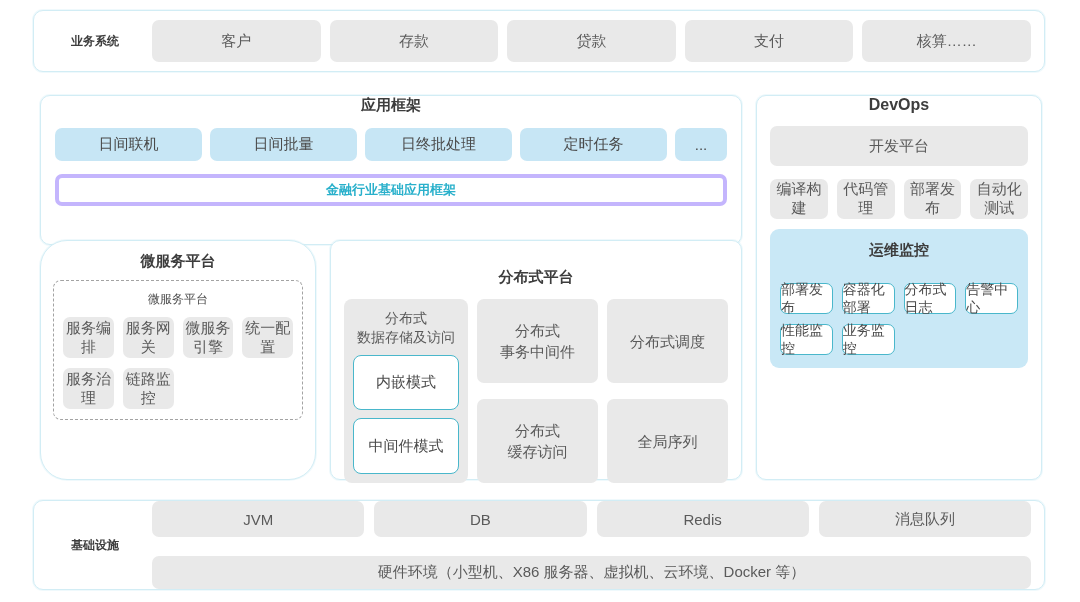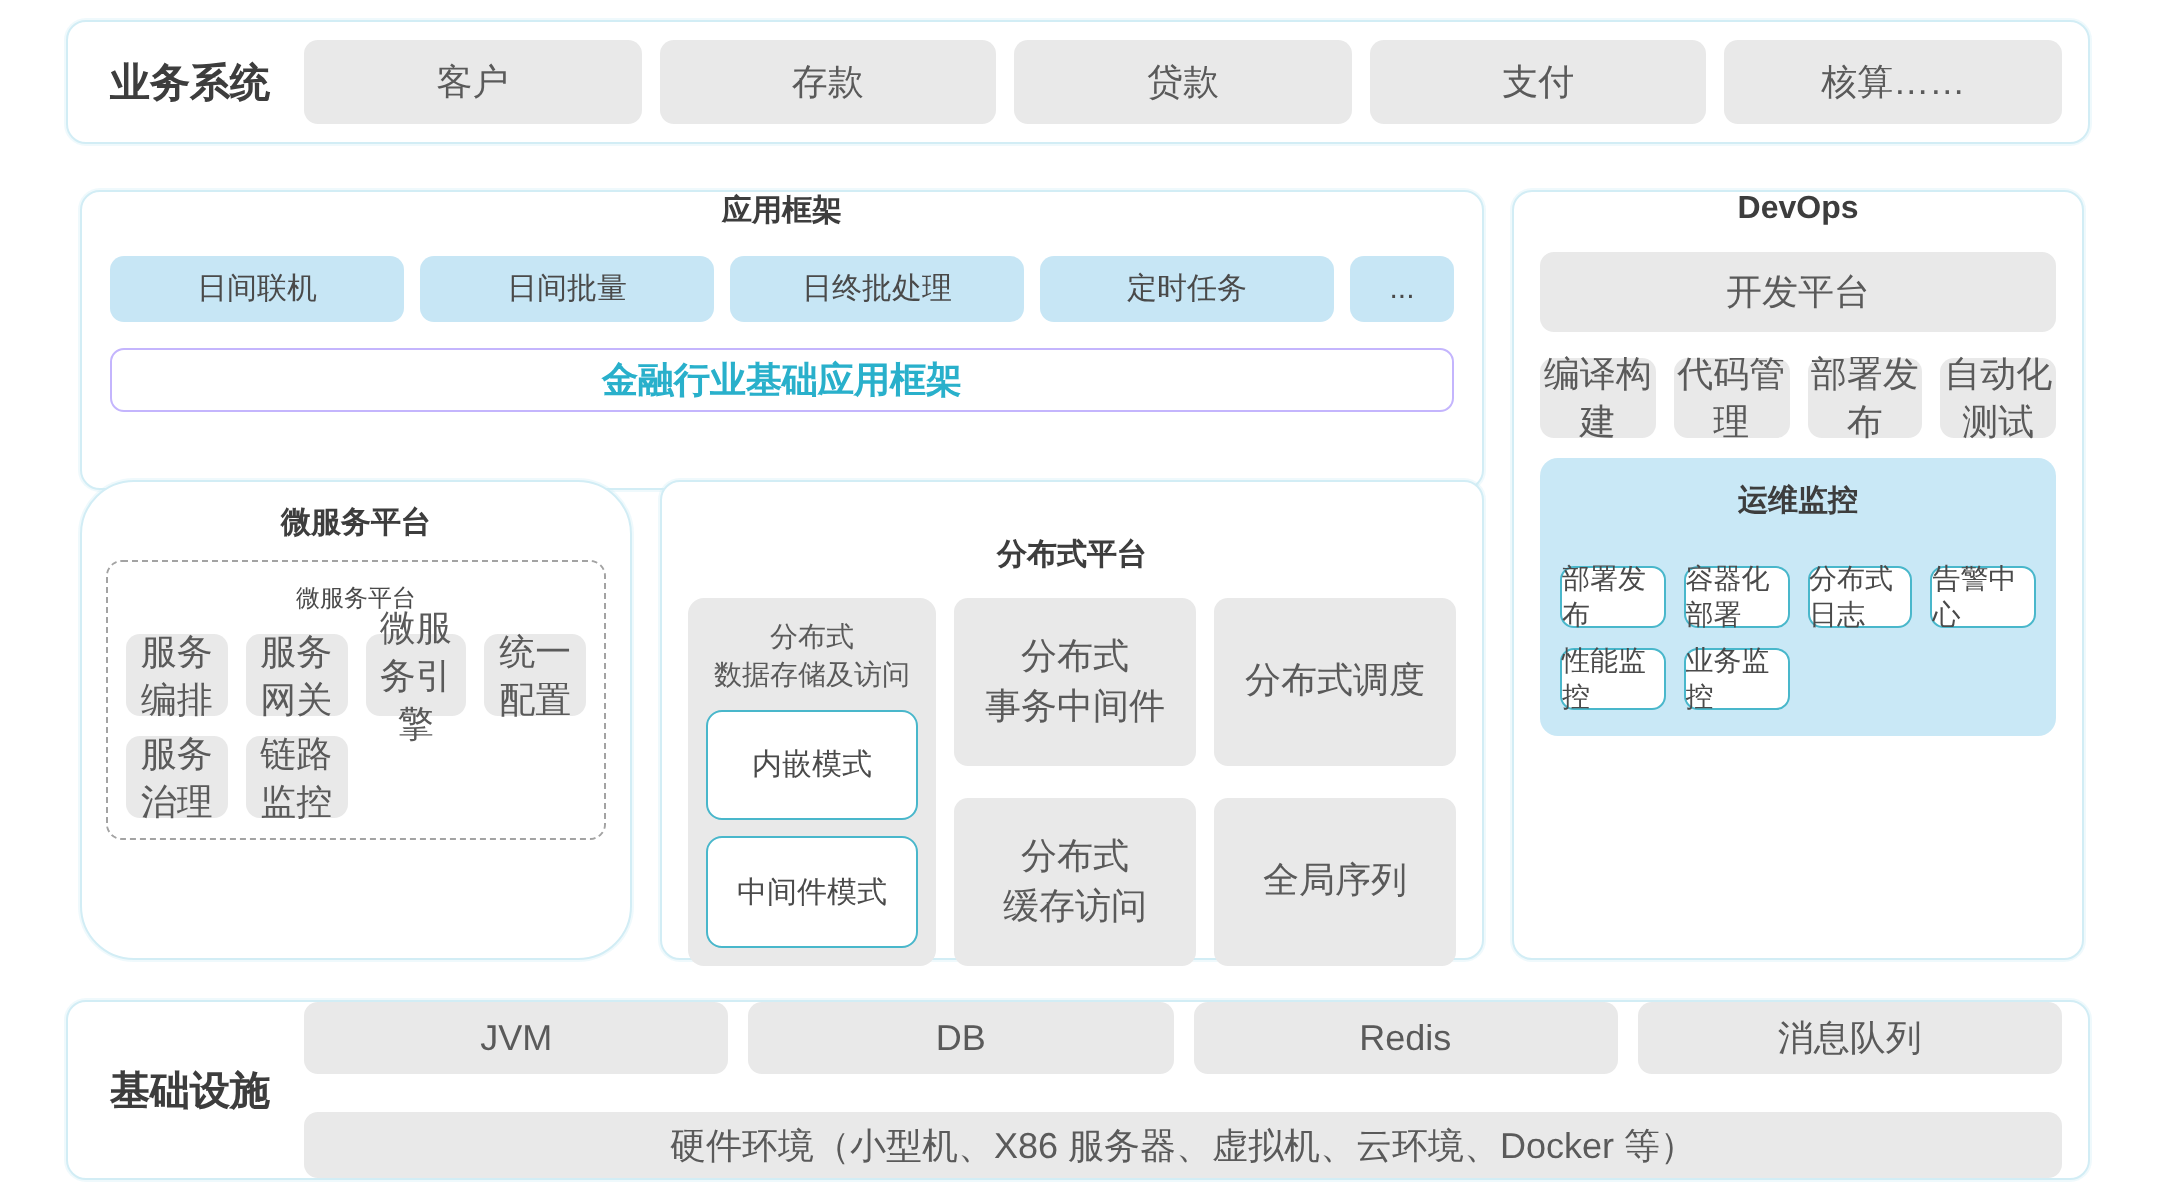--- a/index.html
+++ b/index.html
@@ -15,7 +15,7 @@
     box-shadow:0 0 0 1px rgba(210,237,245,.35);
   }
   .panel-title{font-size:15px;font-weight:600;color:#3d3d3d;text-align:center;}
-  .side-label{flex:0 0 96px;font-size:20px;font-weight:600;color:#3d3d3d;text-align:center;}
+  .side-label{flex:0 0 96px;font-size:12px;font-weight:600;color:#3d3d3d;text-align:center;}
   .gbox{
     background:#e9e9e9;border-radius:7px;color:#5a5a5a;font-size:18px;
     display:flex;align-items:center;justify-content:center;text-align:center;

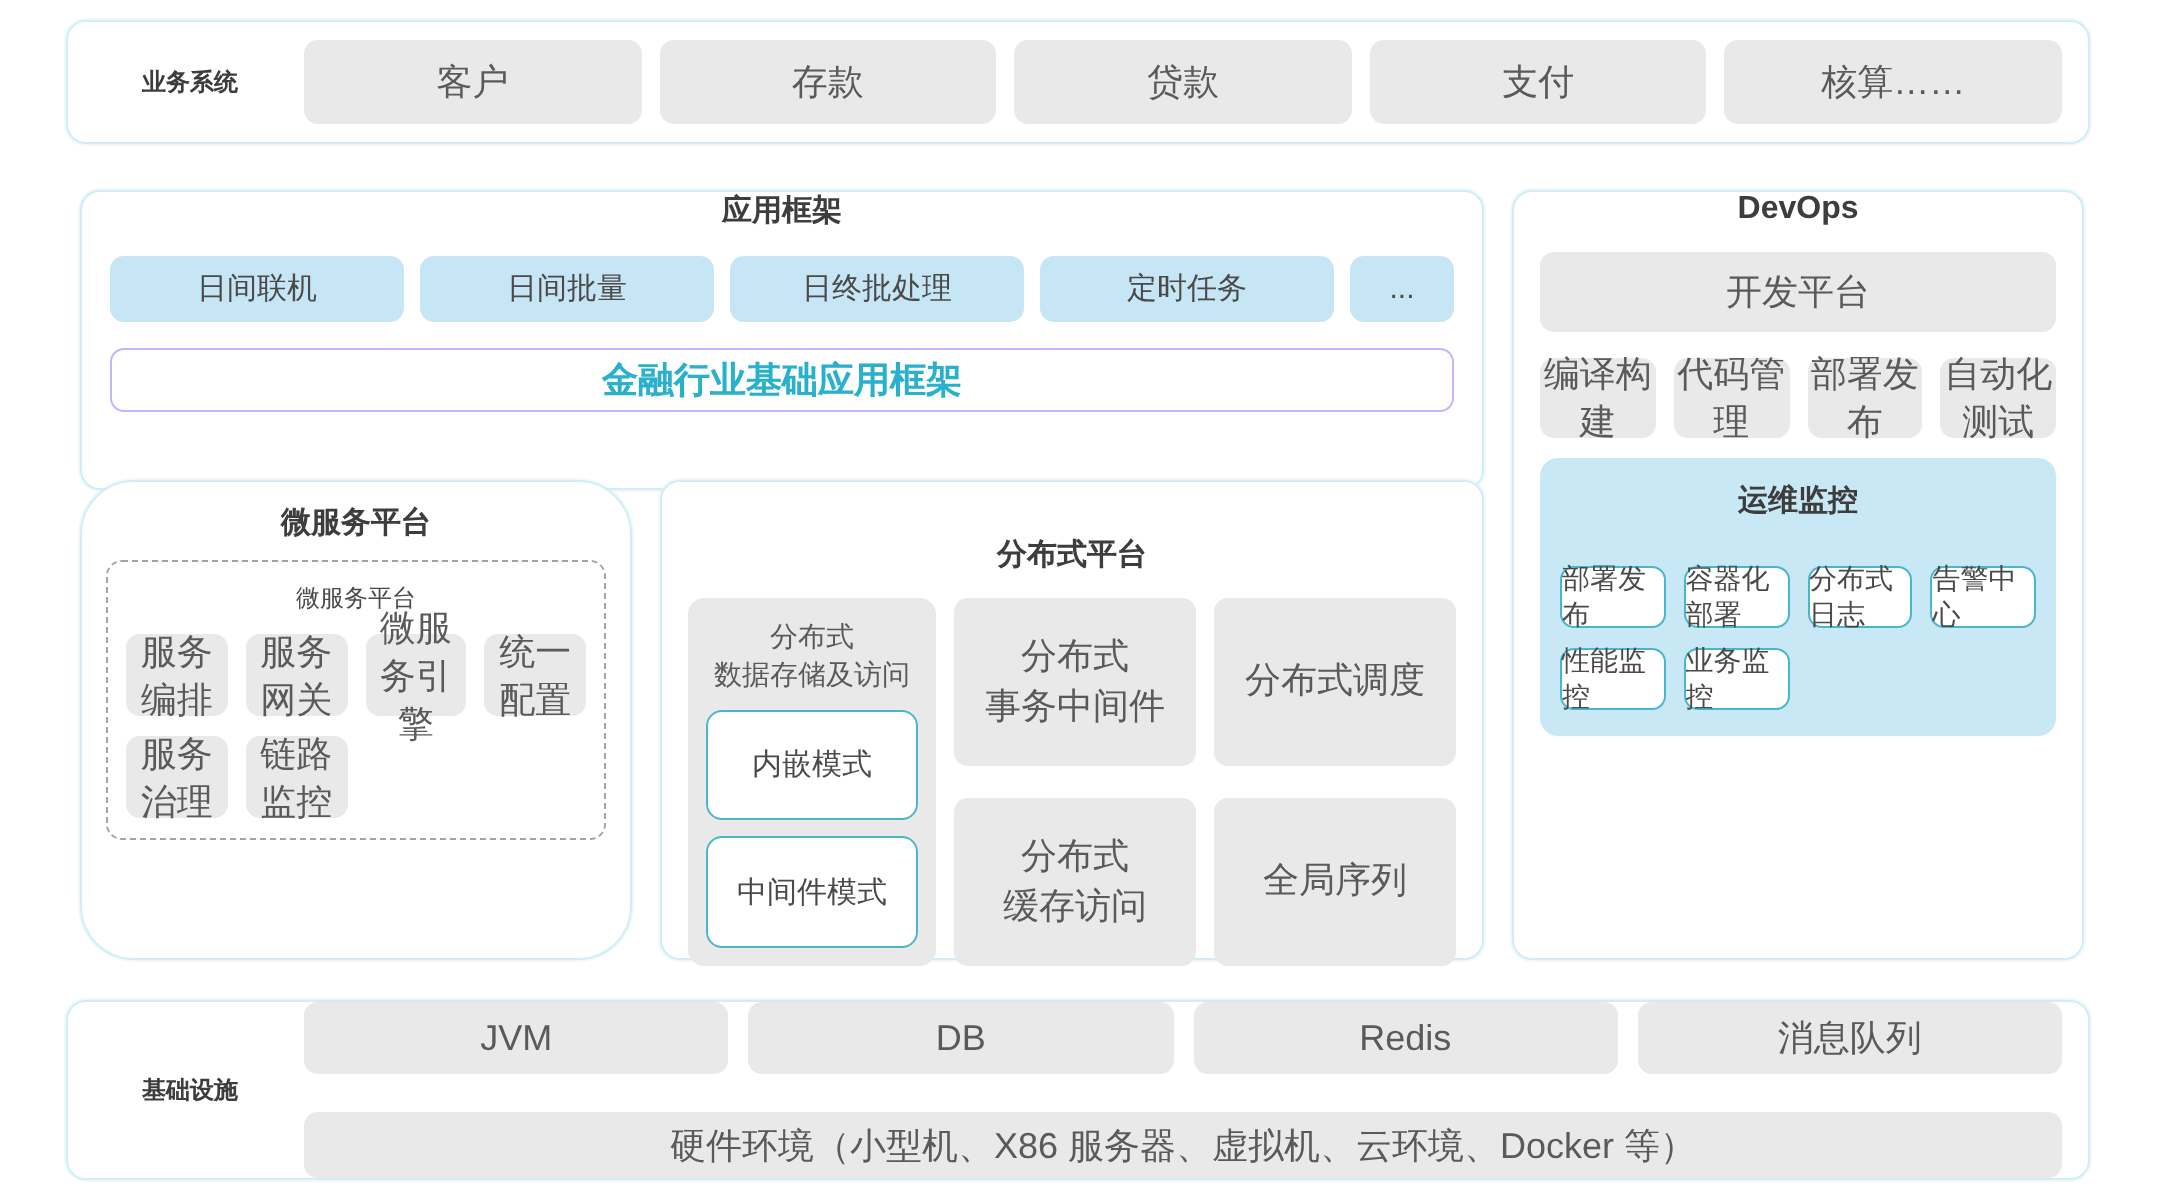--- a/index.html
+++ b/index.html
@@ -17,7 +17,7 @@
   .panel-title{font-size:15px;font-weight:600;color:#3d3d3d;text-align:center;}
   .side-label{flex:0 0 96px;font-size:12px;font-weight:600;color:#3d3d3d;text-align:center;}
   .gbox{
-    background:#e9e9e9;border-radius:7px;color:#5a5a5a;font-size:18px;
+    background:#e9e9e9;border-radius:7px;color:#5a5a5a;font-size:15px;
     display:flex;align-items:center;justify-content:center;text-align:center;
   }
   .bbox{

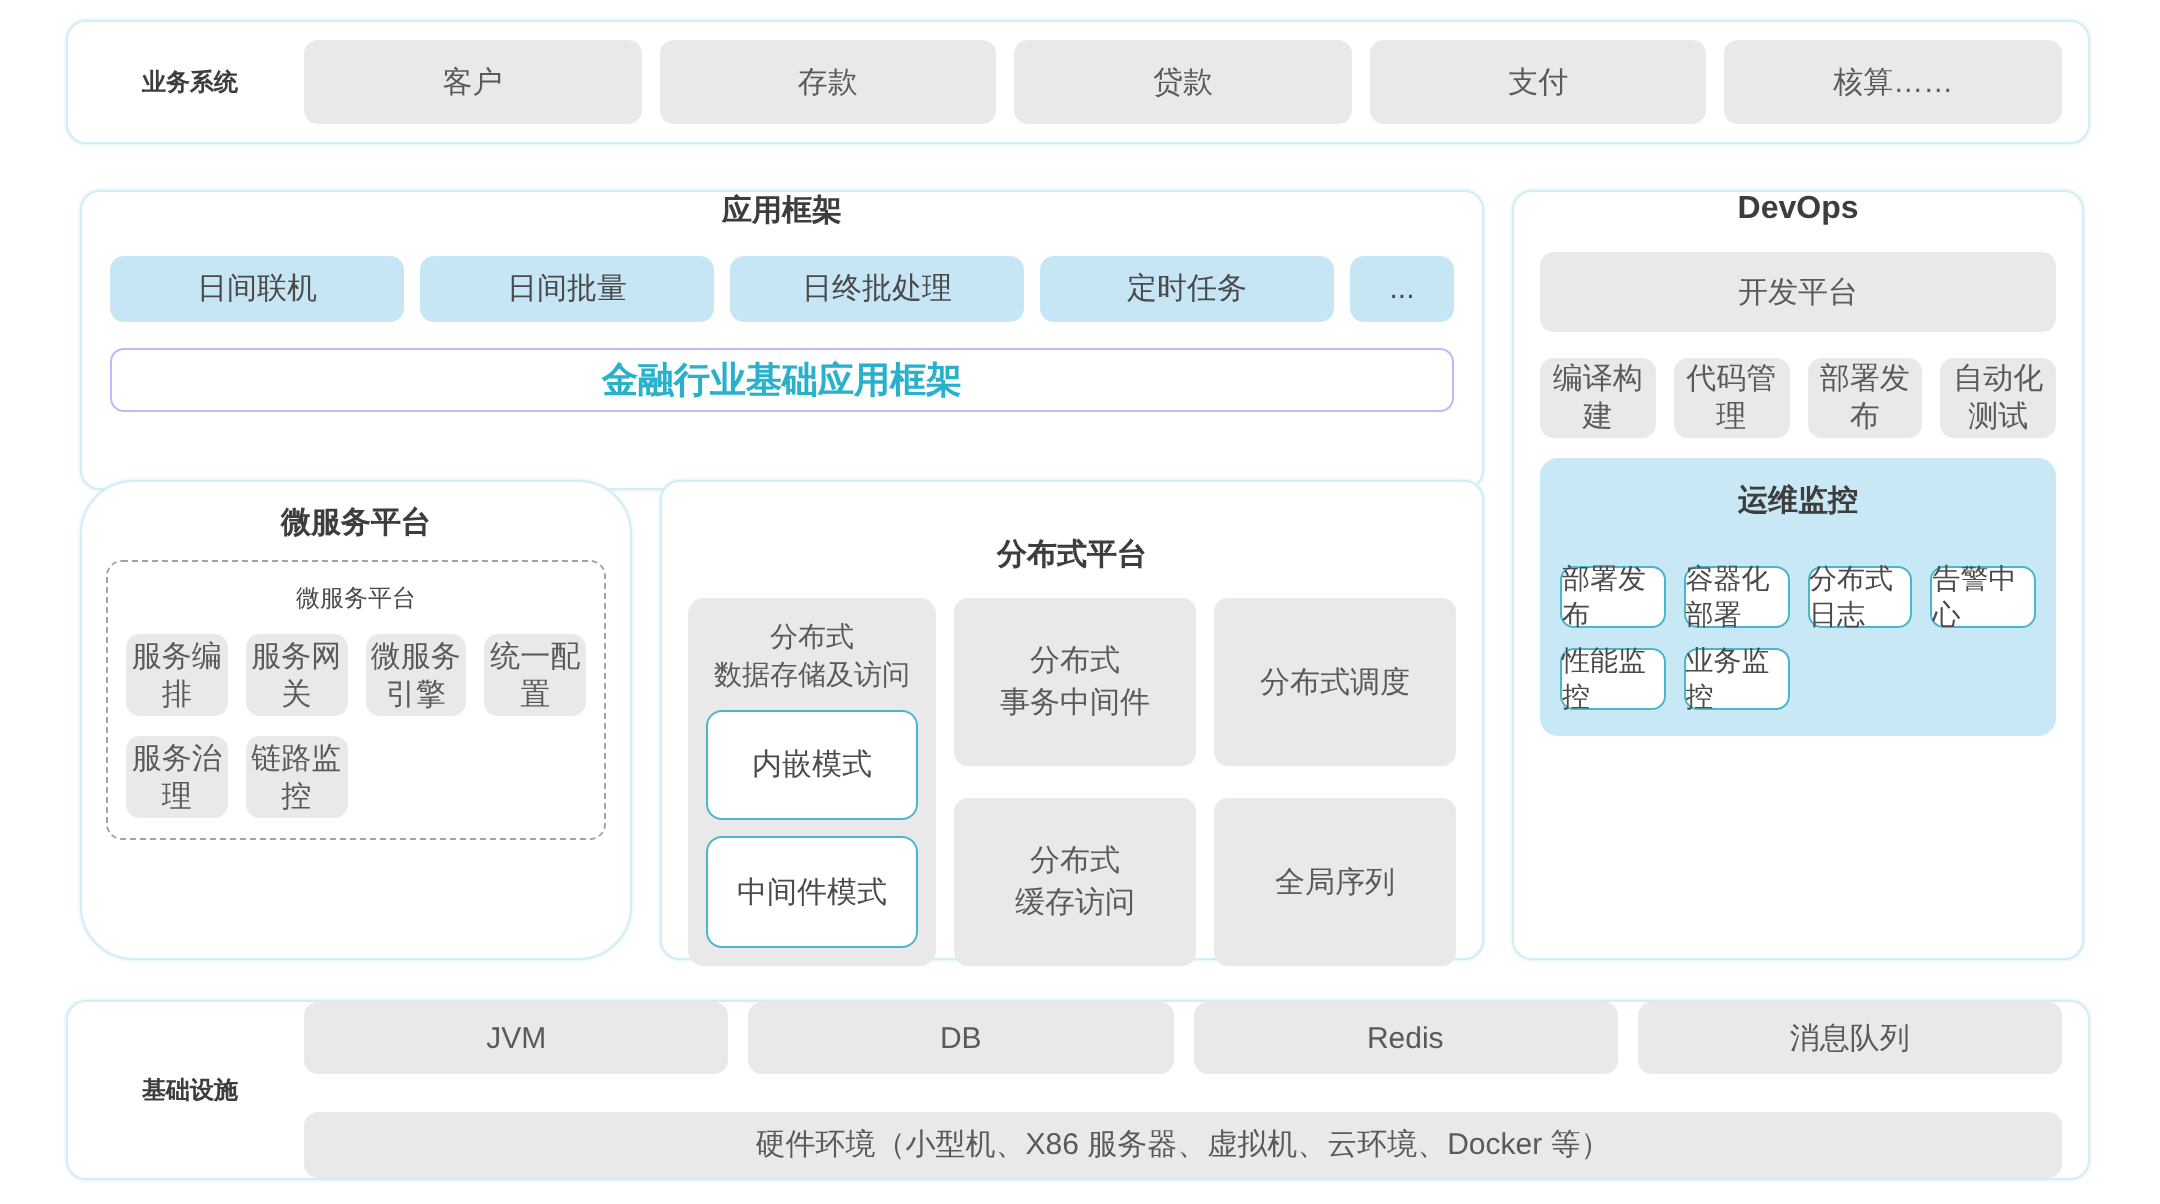--- a/index.html
+++ b/index.html
@@ -40,9 +40,9 @@
   .af-row .bbox{flex:1;height:33px;}
   .af-row .af-more{flex:0 0 52px;}
   .af-base{
-    margin:13px 14px 0;height:32px;background:#fff;border:1px solid #c4b5fd;border-radius:7px;
+    margin:13px 14px 0;height:32px;background:#fff;border:4px solid #c4b5fd;border-radius:7px;
     display:flex;align-items:center;justify-content:center;
-    color:#29b0cb;font-weight:700;font-size:18px;box-sizing:border-box;
+    color:#29b0cb;font-weight:700;font-size:13px;box-sizing:border-box;
   }
 
   

